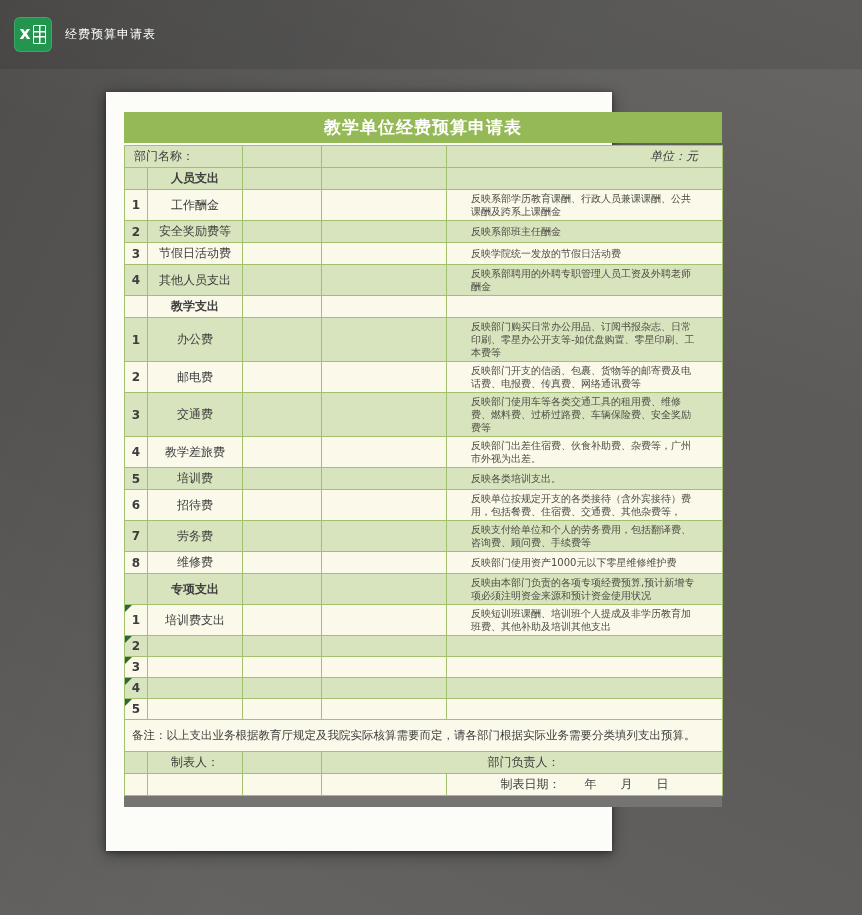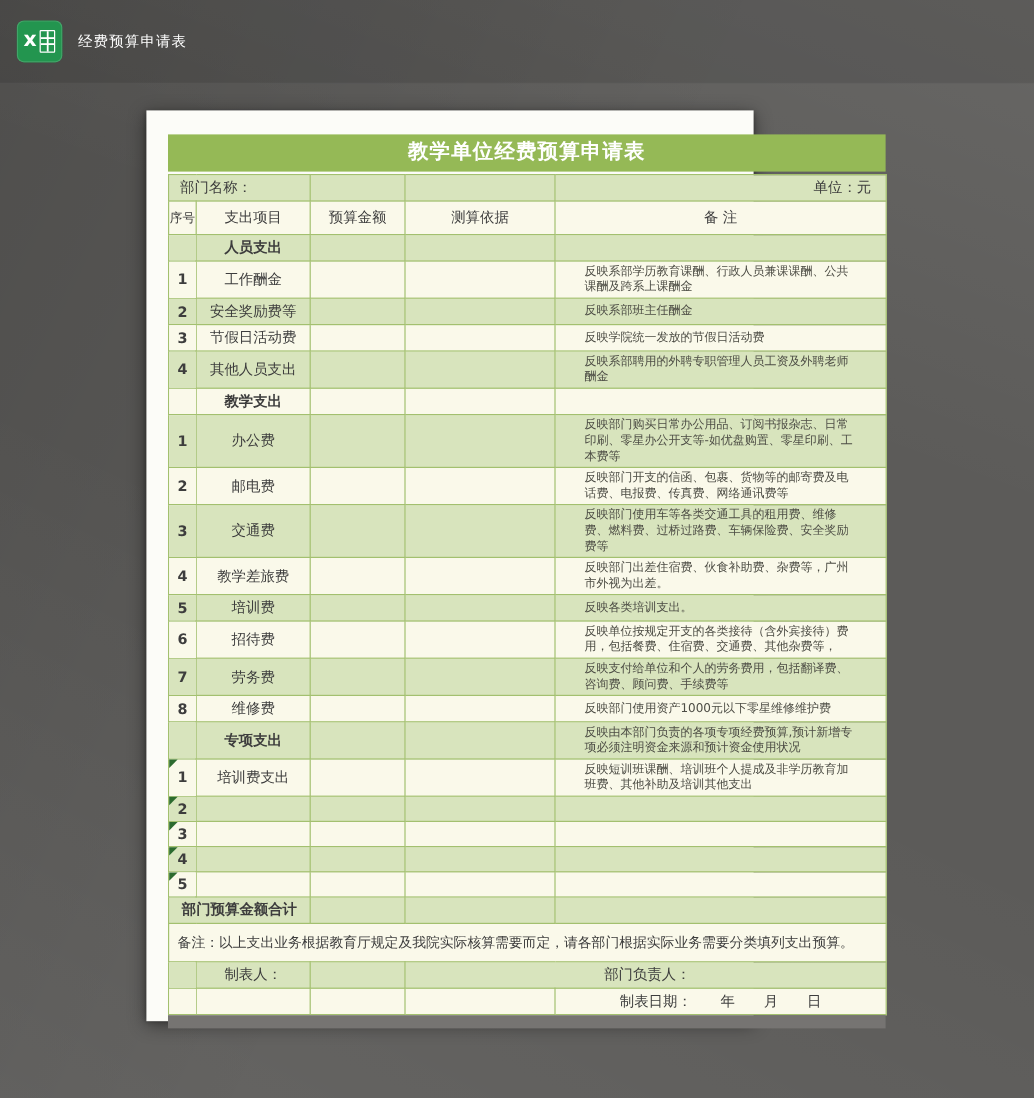--- a/index.html
+++ b/index.html
@@ -39,7 +39,7 @@
     margin-left:13px;color:#ffffff;font-size:12px;letter-spacing:1px;
   }
   .sheet{
-    position:absolute;left:122px;top:92px;width:506px;height:759px;
+    position:absolute;left:106px;top:92px;width:506px;height:759px;
     background:var(--sheet_white, #fcfcf8);
     box-shadow:0 3px 14px rgba(0,0,0,0.45), 0 1px 4px rgba(0,0,0,0.35);
     box-sizing:border-box;

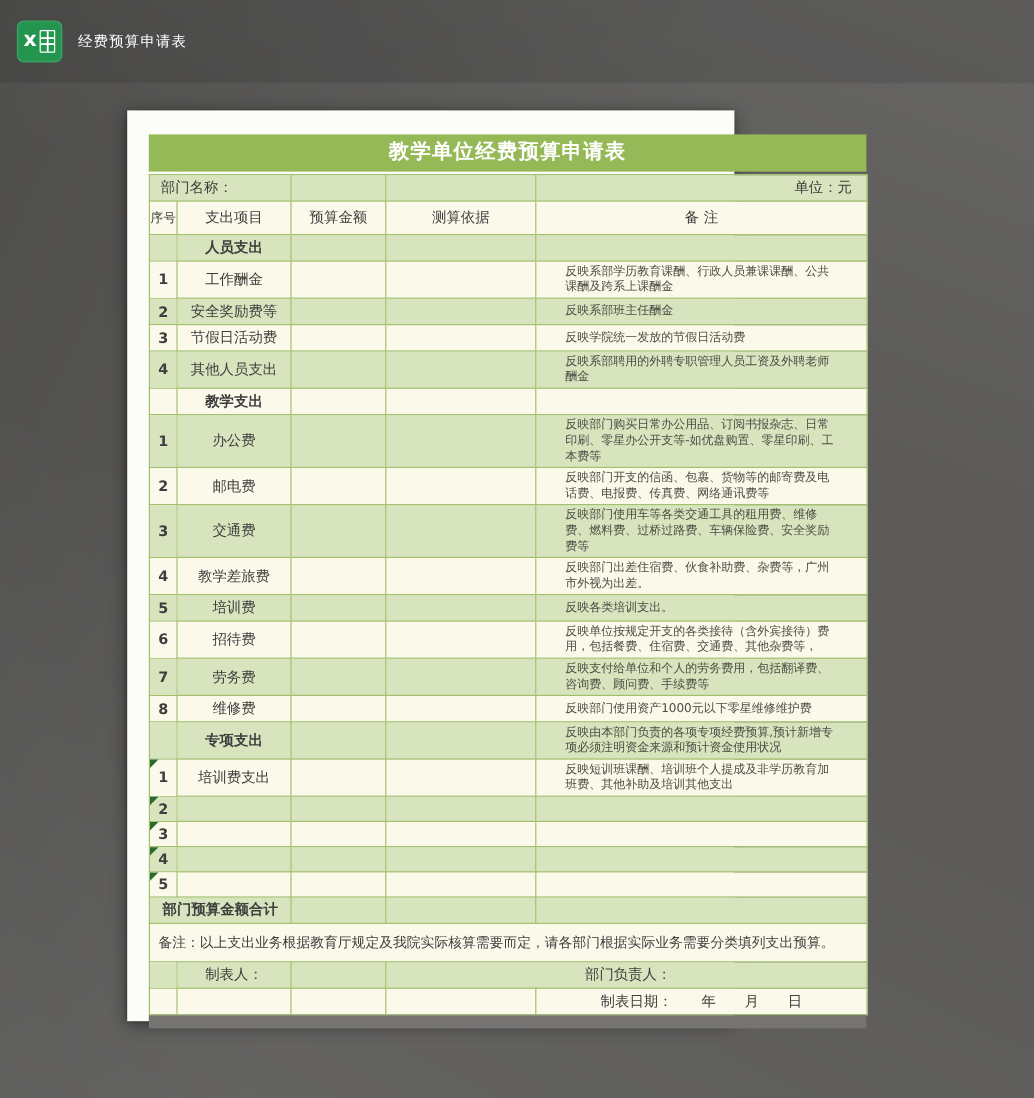--- a/index.html
+++ b/index.html
@@ -72,7 +72,7 @@
     font-size:10px;color:#4d4d45;line-height:1.3;padding:2px 24px;text-align:left;
   }
   td.dept-label{text-align:left;padding-left:9px;}
-  td.unit{text-align:right;padding-right:12px;}
+  td.unit{text-align:right;padding-right:24px;font-style:italic;}
   td.note-cell{font-size:11.5px;padding:8px 7px;text-align:left;}
   .tri{
     position:absolute;top:0;left:0;width:0;height:0;

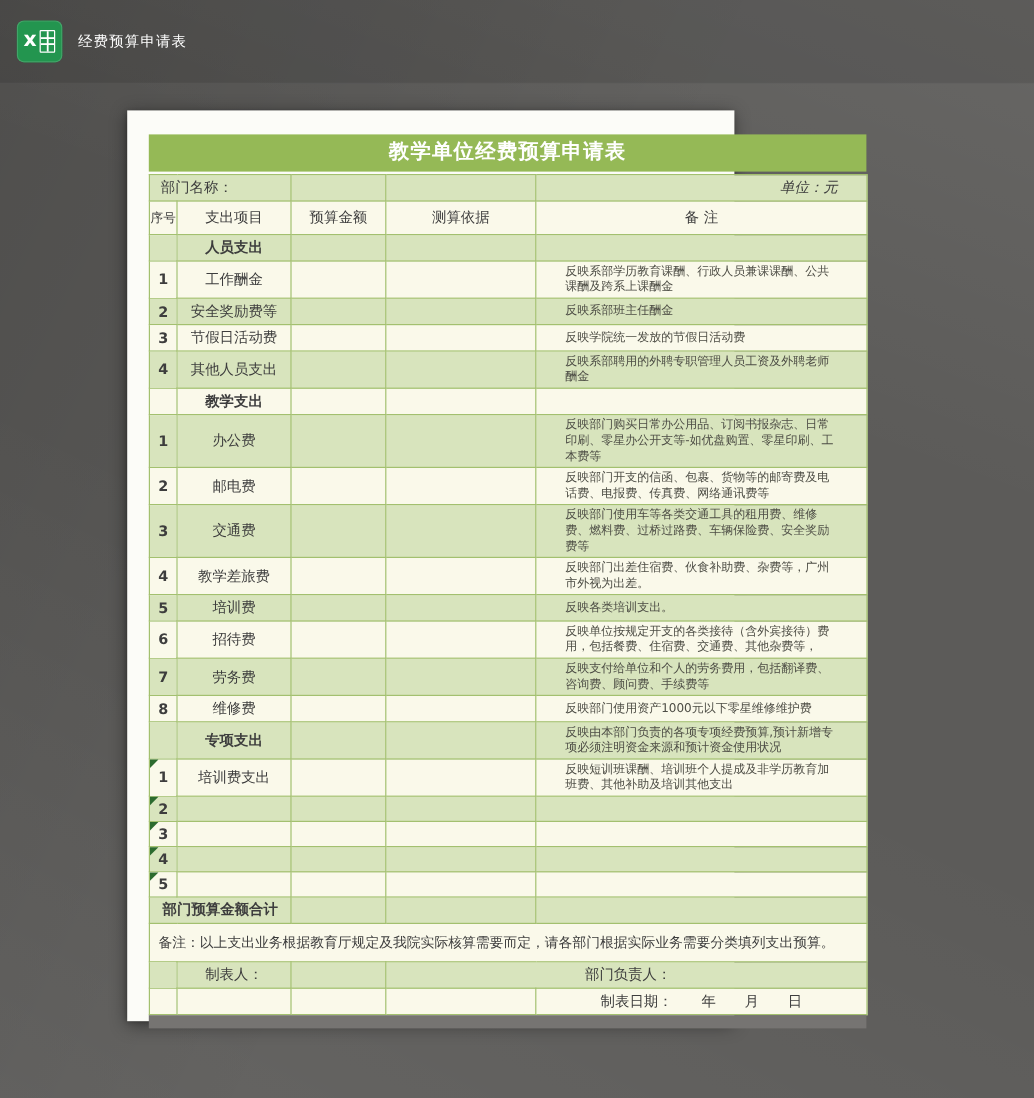--- a/index.html
+++ b/index.html
@@ -113,13 +113,6 @@
           <td></td>
           <td class="unit">单位：元</td>
         </tr>
-        <tr class="cream colhead">
-          <th class="seq">序号</th>
-          <th>支出项目</th>
-          <th>预算金额</th>
-          <th>测算依据</th>
-          <th>备 注</th>
-        </tr>
       </thead>
       <tbody>
           <tr class="green">

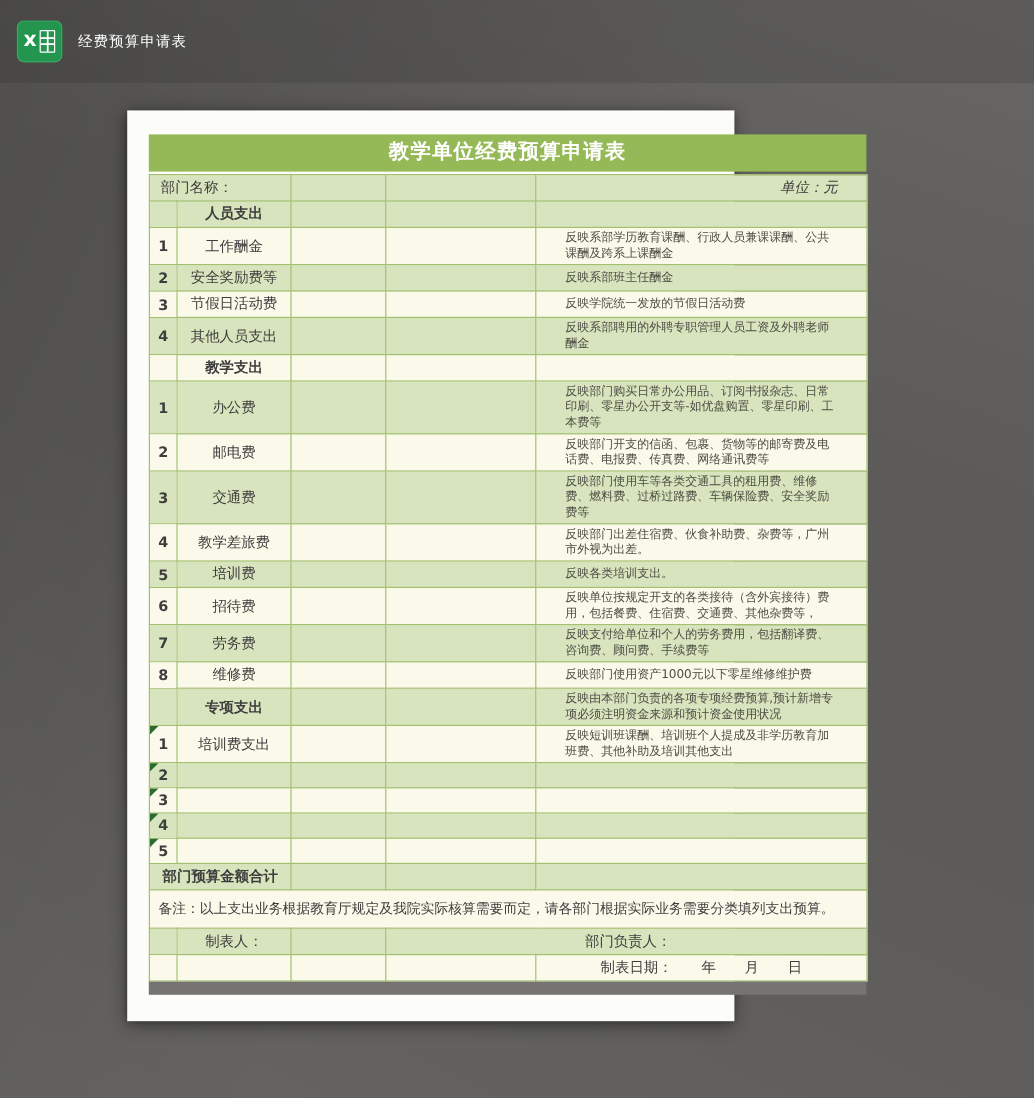--- a/index.html
+++ b/index.html
@@ -255,12 +255,6 @@
             <td class=""></td>
             <td class="remark"></td>
           </tr>
-          <tr class="green">
-            <td colspan="2" class="item bold">部门预算金额合计</td>
-            <td class=""></td>
-            <td class=""></td>
-            <td class="remark"></td>
-          </tr>
           <tr class="cream">
             <td colspan="5" class="note-cell">备注：以上支出业务根据教育厅规定及我院实际核算需要而定，请各部门根据实际业务需要分类填列支出预算。</td>
           </tr>

